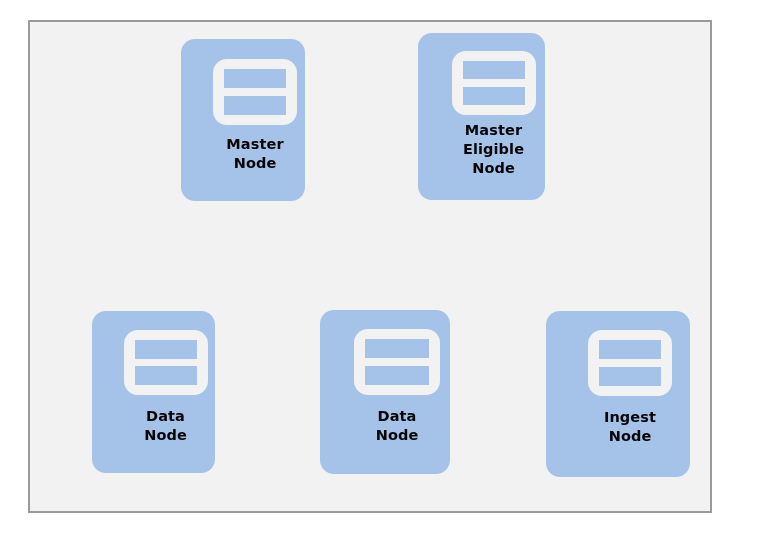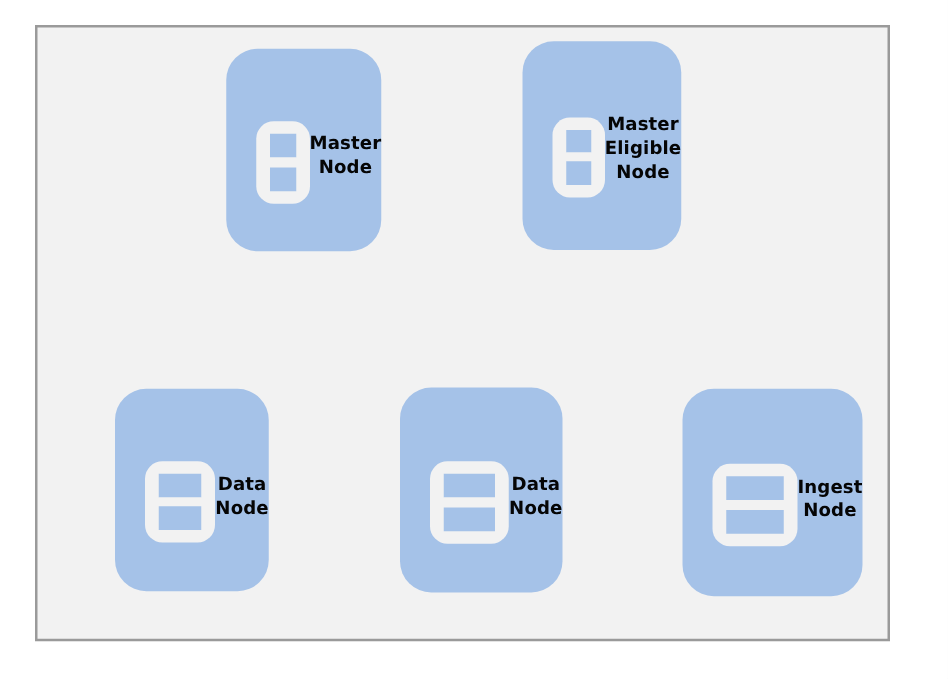--- a/index.html
+++ b/index.html
@@ -41,10 +41,10 @@
   .node {
     position: absolute;
     background: #a5c2e8;
-    border-radius: 25px;
+    border-radius: 14px;
     box-sizing: border-box;
     display: flex;
-    flex-direction: row;
+    flex-direction: column;
     align-items: center;
     padding-left: 24px;
   }

